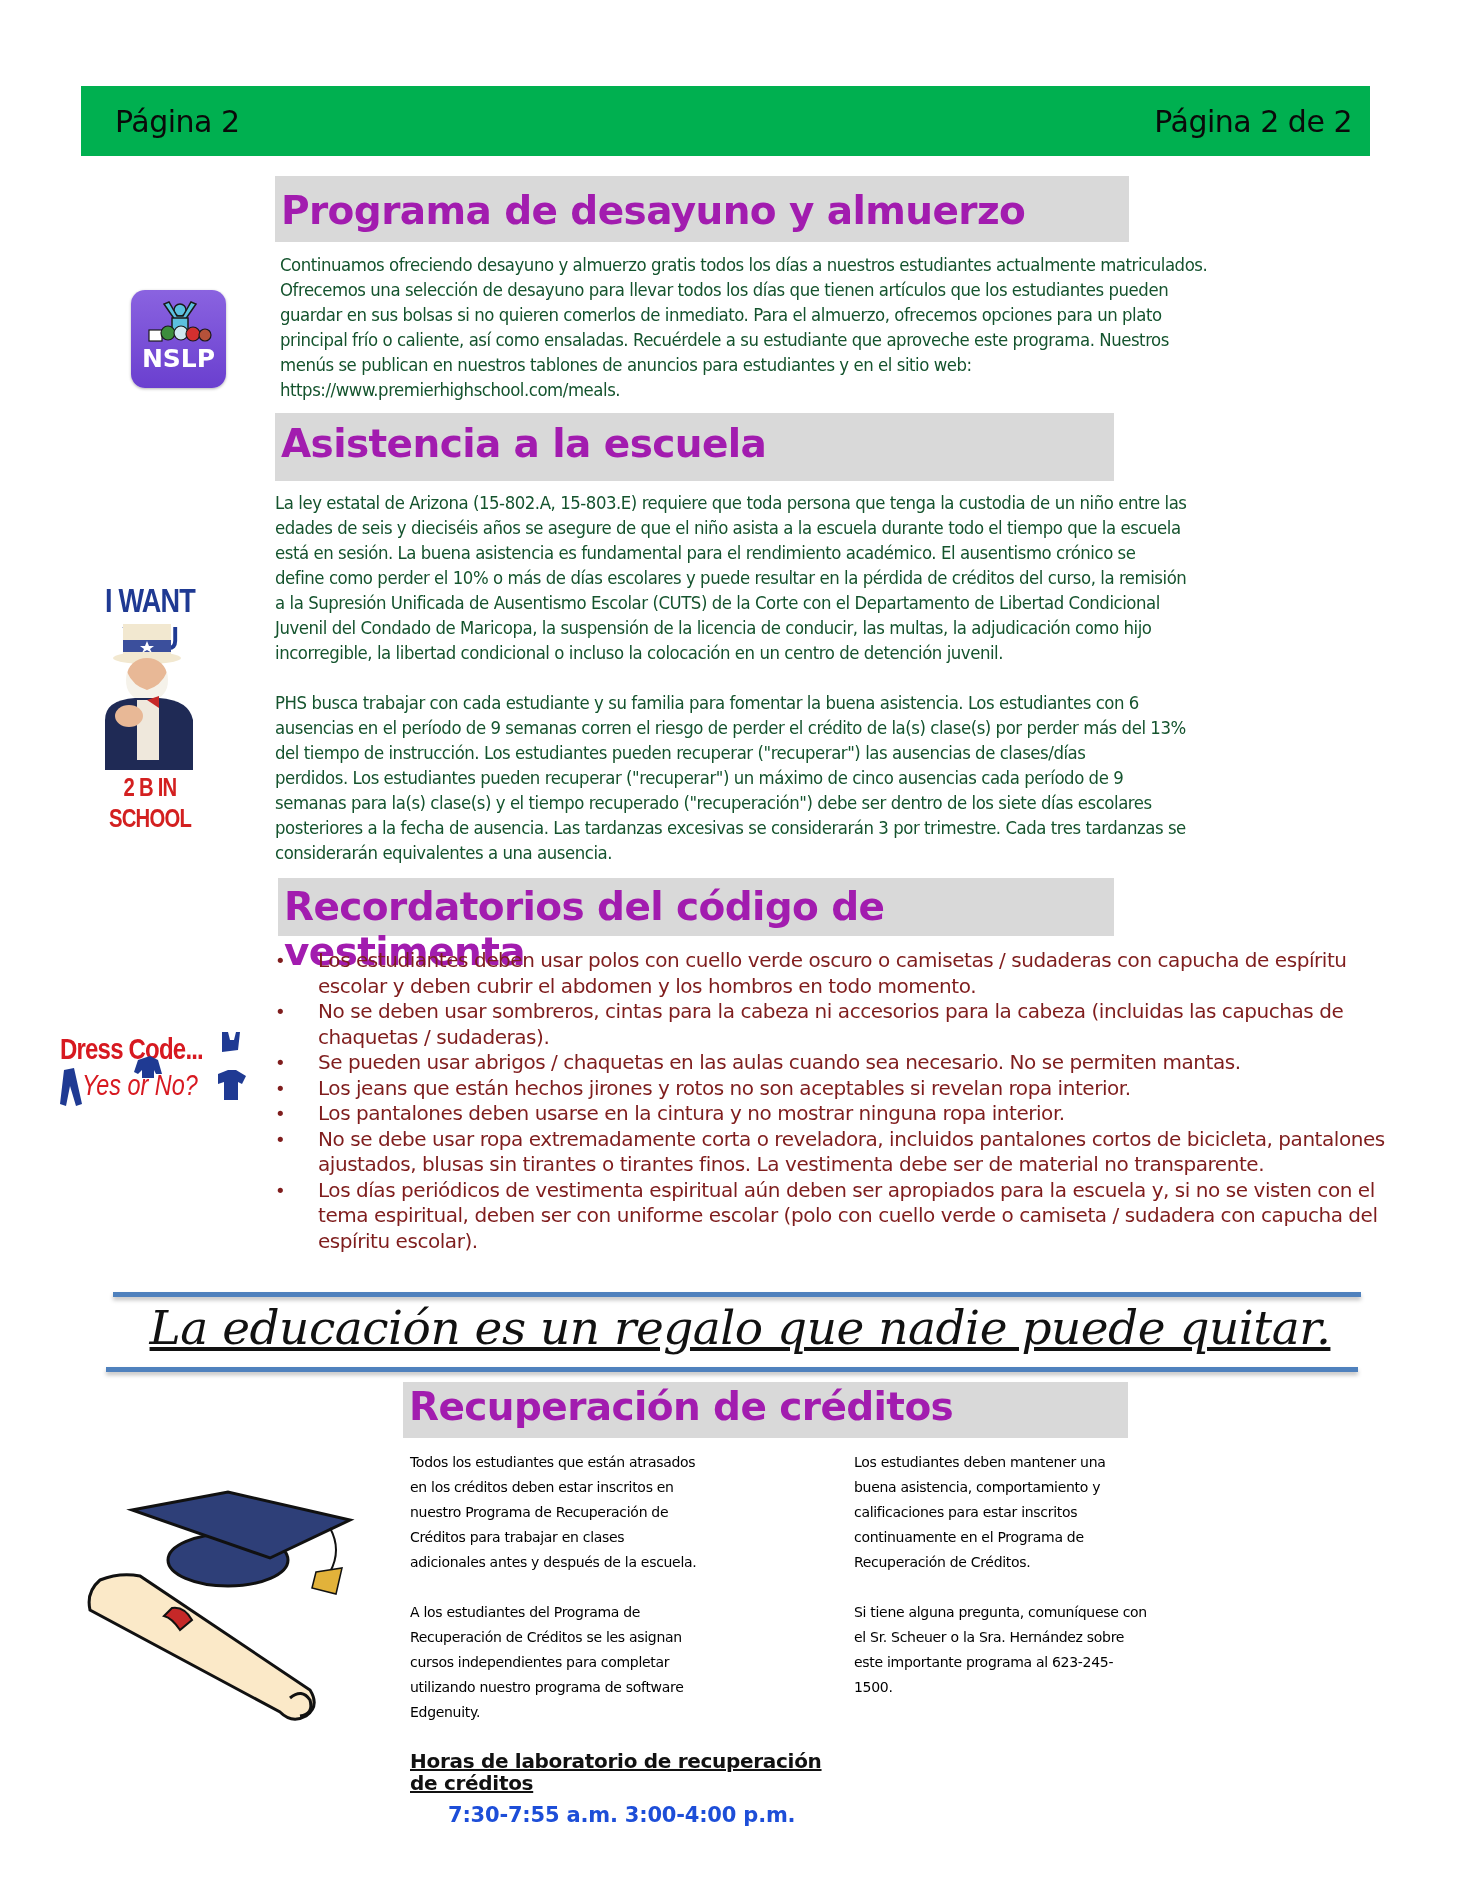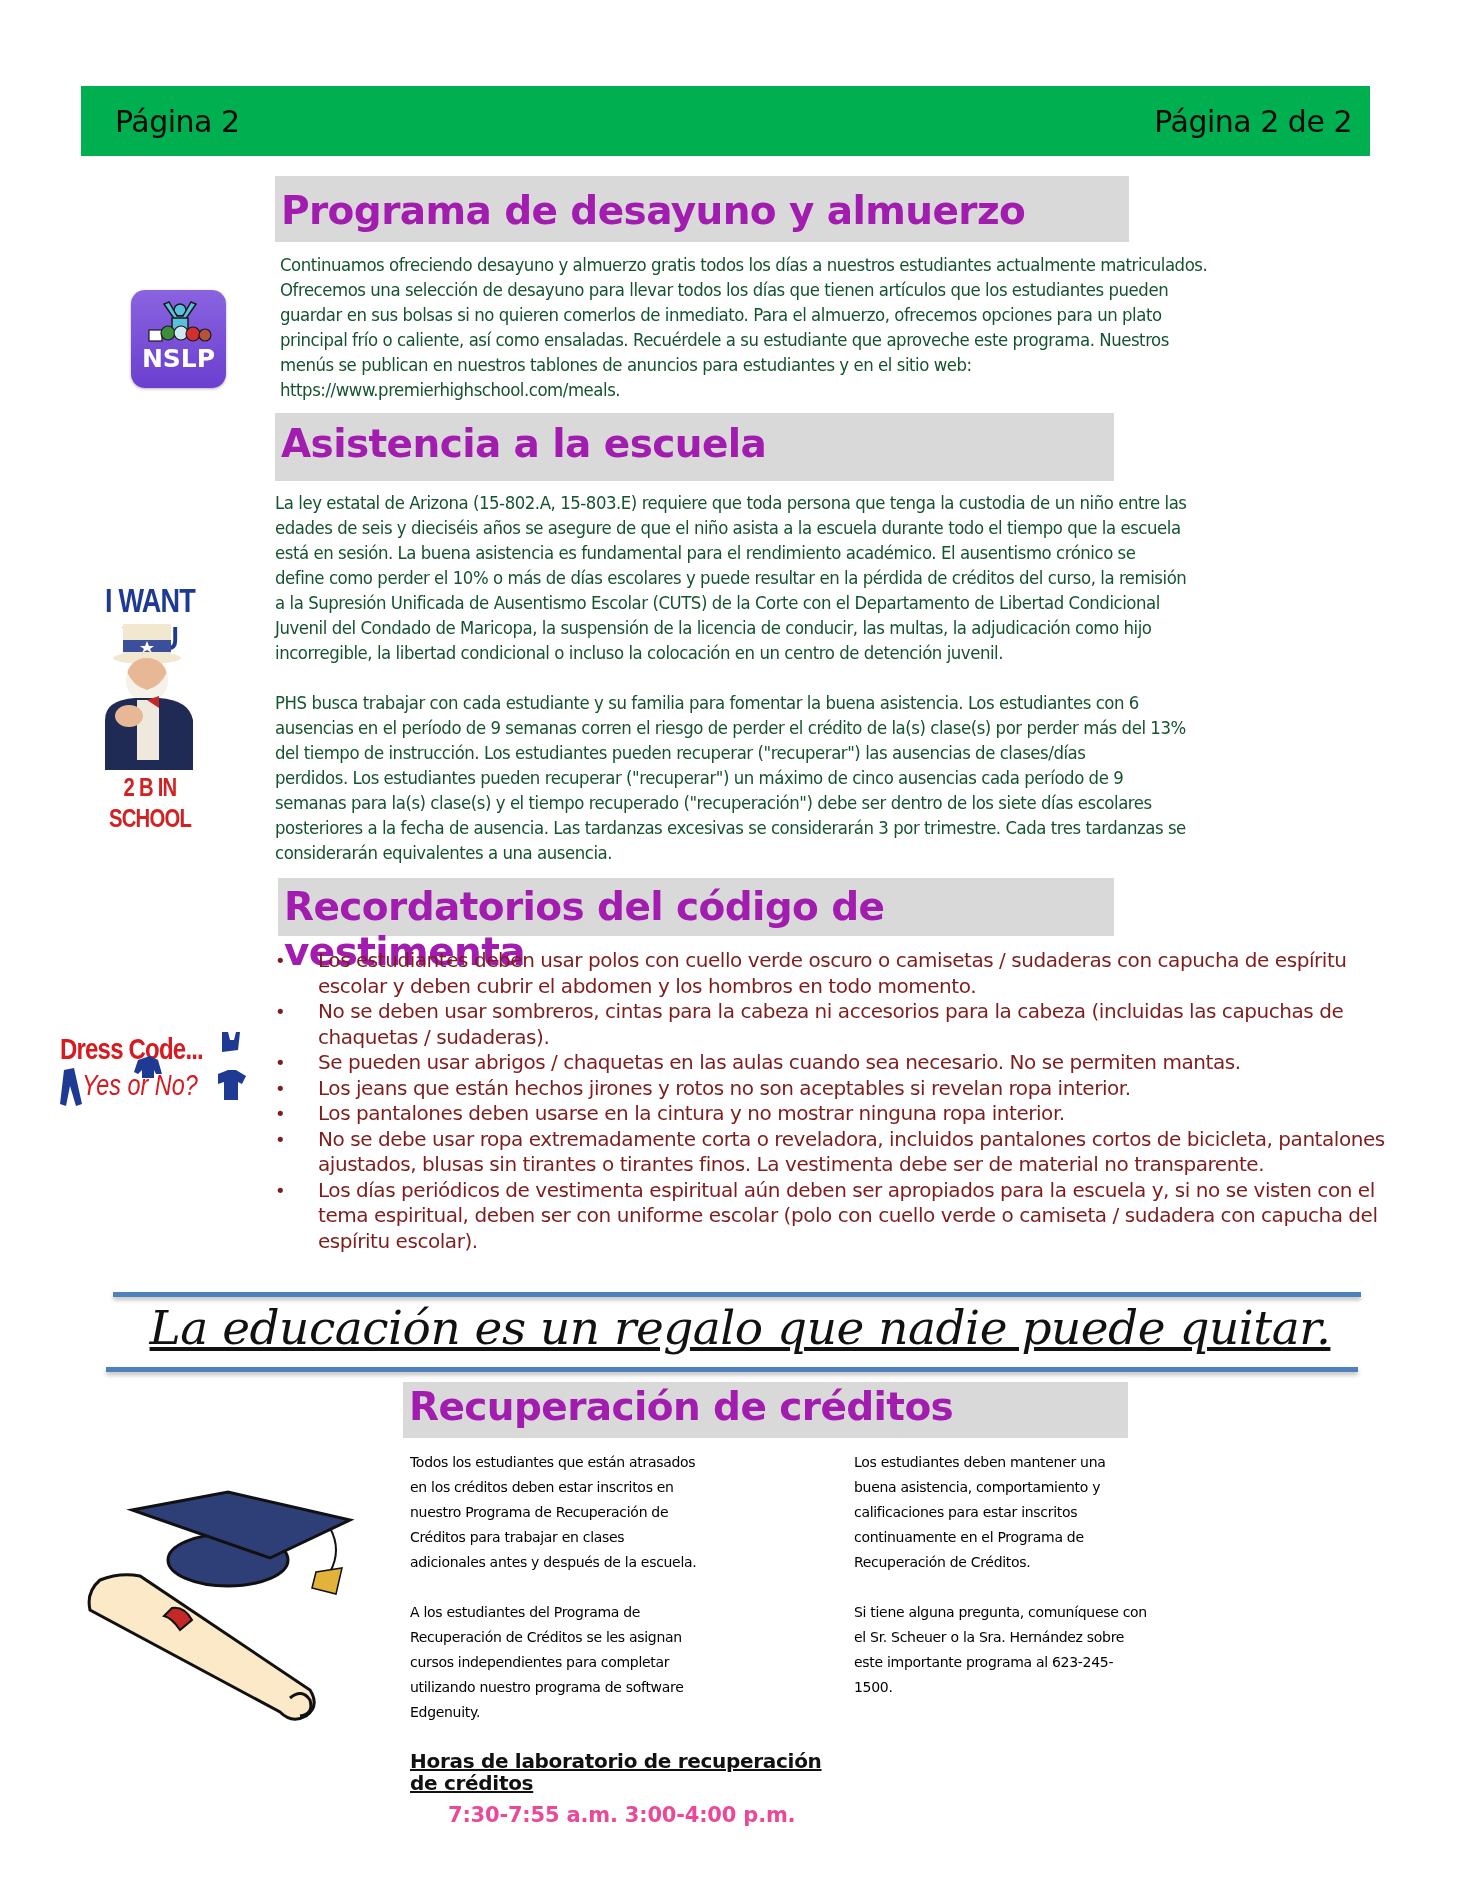--- a/index.html
+++ b/index.html
@@ -43,7 +43,7 @@
     color: #000000; letter-spacing: -0.3px; white-space: pre-line;
   }
   .lab-title { position: absolute; left: 410px; top: 1750px; width: 440px; font-family: "DejaVu Sans", sans-serif; font-weight: bold; font-size: 20px; line-height: 22px; text-decoration: underline; color: #111; letter-spacing: -0.3px; }
-  .lab-hours { position: absolute; left: 448px; top: 1803px; font-family: "DejaVu Sans", sans-serif; font-weight: bold; font-size: 21px; color: #ec4899; letter-spacing: -0.2px; }
+  .lab-hours { position: absolute; left: 448px; top: 1803px; font-family: "DejaVu Sans", sans-serif; font-weight: bold; font-size: 21px; color: #1d4ed8; letter-spacing: -0.2px; }
 
   .img { position: absolute; }
 </style>

